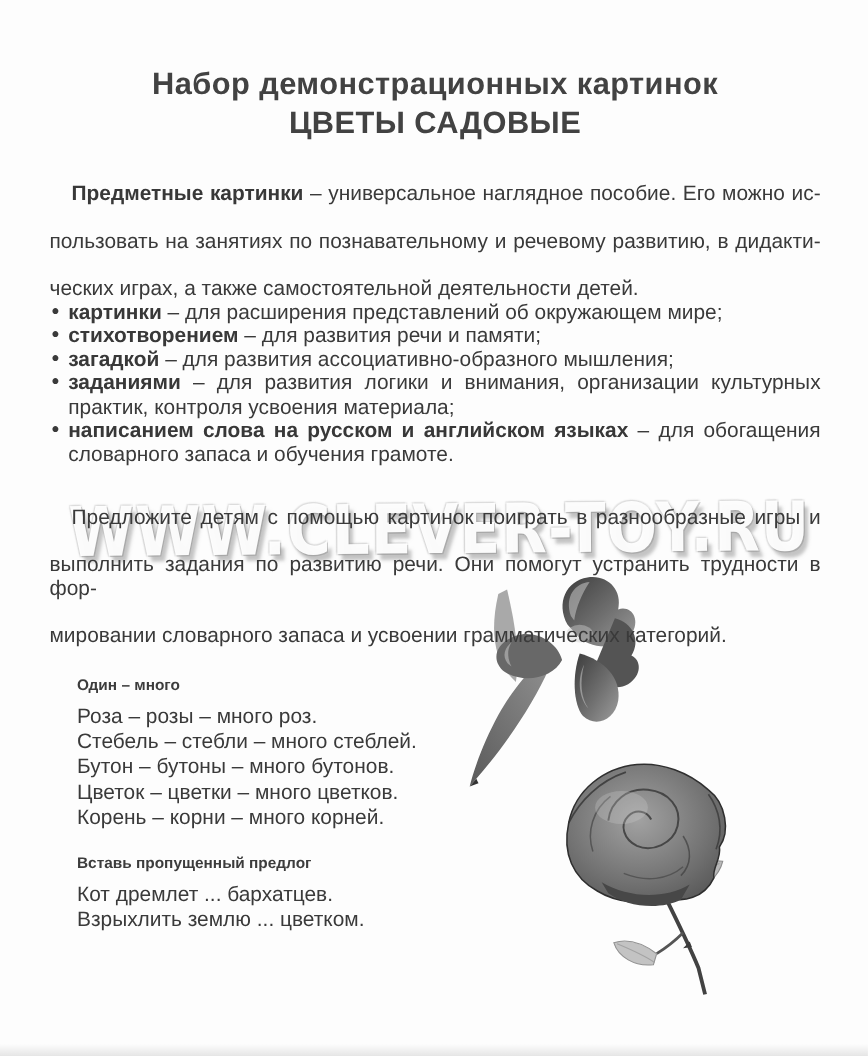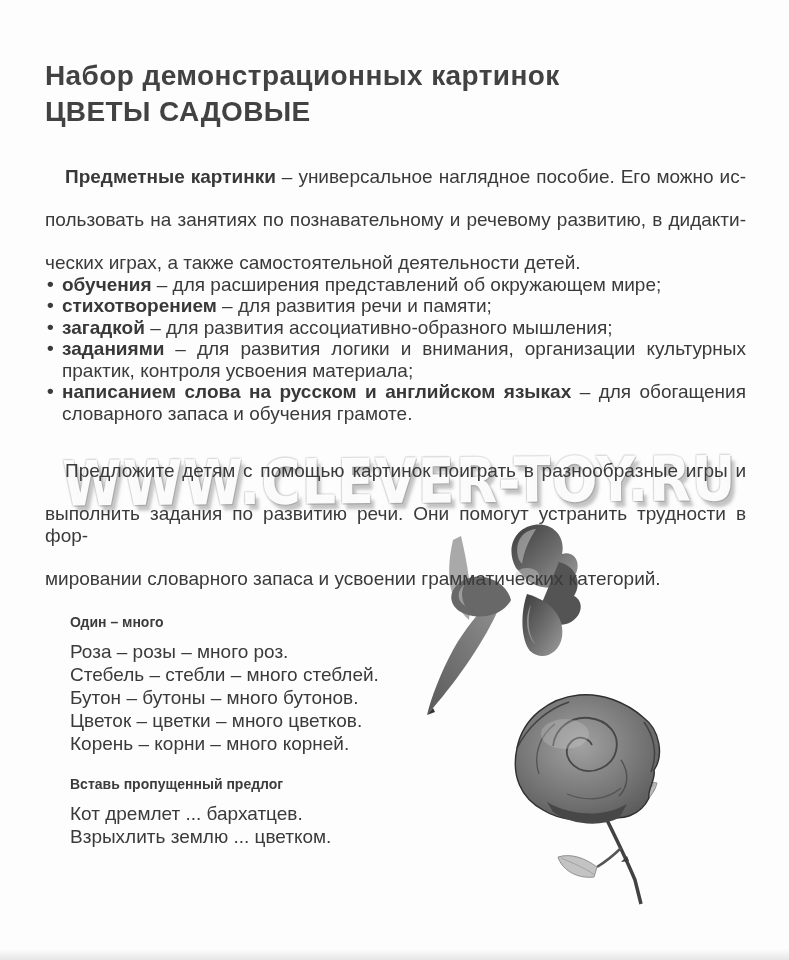--- a/index.html
+++ b/index.html
@@ -31,7 +31,7 @@
   
   .content { position:absolute; left:45px; top:58px; width:701px; z-index:3; }
   .title {
-    margin:0 0 24px 0; text-align:left;
+    margin:0 0 24px 0; text-align:center;
     font-size:28px; line-height:36px; font-weight:bold;
     color:#424242; letter-spacing:0.4px;
   }

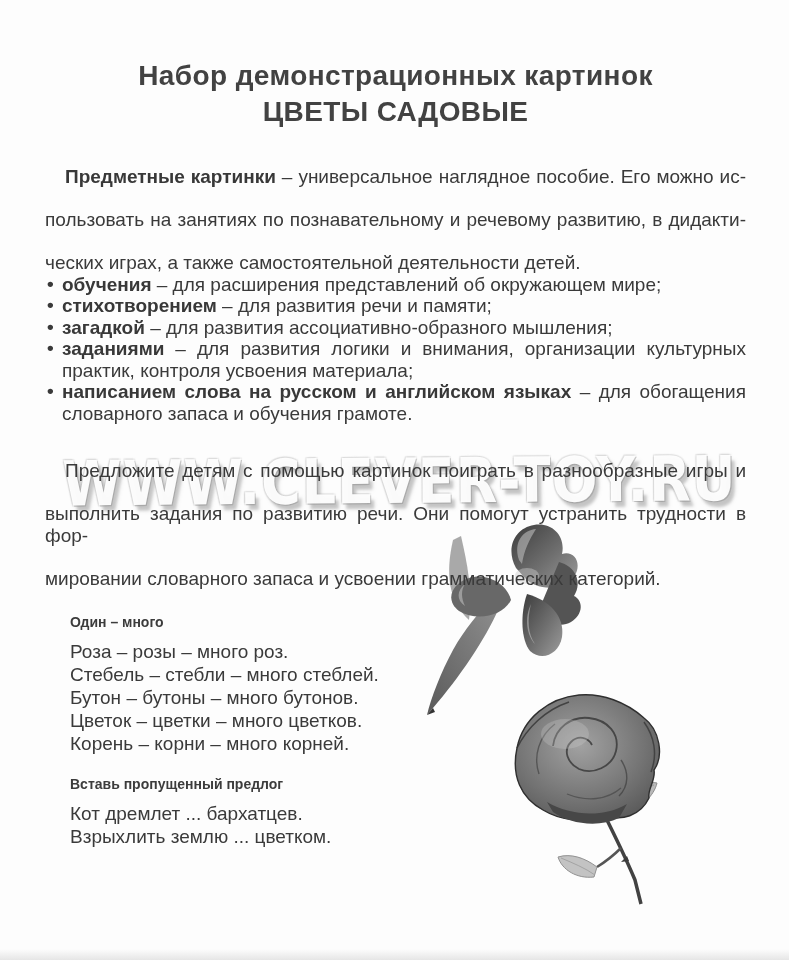--- a/index.html
+++ b/index.html
@@ -145,7 +145,7 @@
 
 
     <ul class="features">
-      <li><span class="dot">•</span><b class="term">обучения</b><span> – для расширения представлений об окружающем мире;</span></li>
+      <li><span class="dot">•</span><b class="term">картинки</b><span> – для расширения представлений об окружающем мире;</span></li>
       <li><span class="dot">•</span><b class="term">стихотворением</b><span> – для развития речи и памяти;</span></li>
       <li><span class="dot">•</span><b class="term">загадкой</b><span> – для развития ассоциативно-образного мышления;</span></li>
       <li><span class="dot">•</span><b class="term">заданиями</b><span> – для развития логики и внимания, организации культурных практик, контроля усвоения материала;</span></li>

